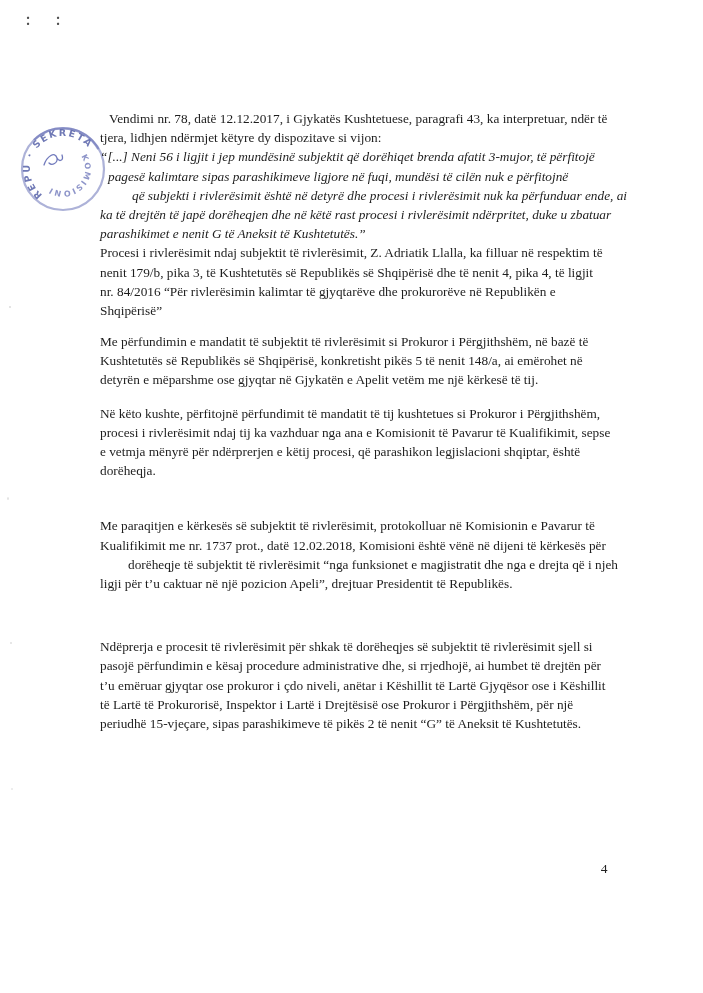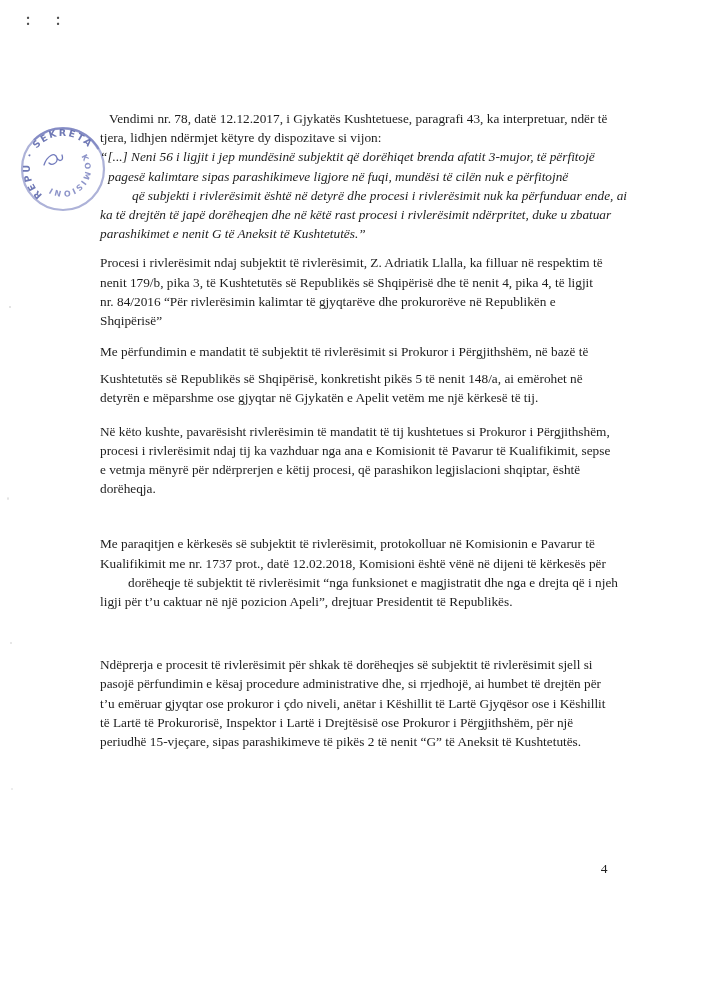--- a/index.html
+++ b/index.html
@@ -25,7 +25,7 @@
     color:#1d1d1d;font-size:13.3px;line-height:19.2px;
   }
   .para{margin:0;padding:0;}
-  .para.gap10{margin-top:10px;}
+  .para.gap10{margin-top:0;}
   .para.gap12{margin-top:12px;}
   .para.gap14{margin-top:14px;}
   .para.gap44{margin-top:44px;}

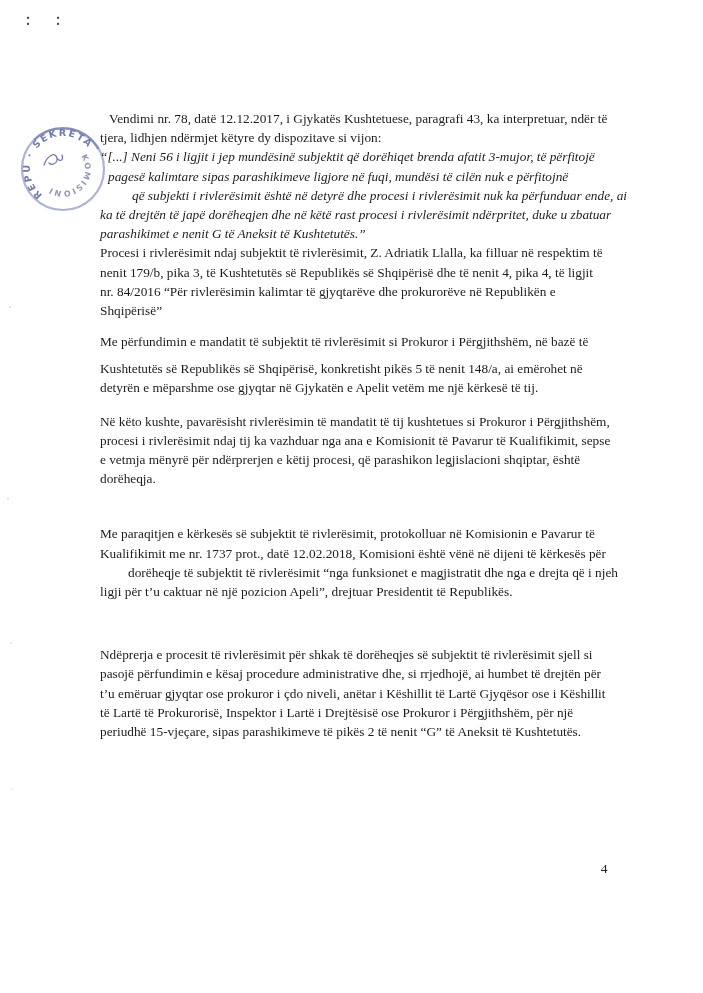--- a/index.html
+++ b/index.html
@@ -89,7 +89,7 @@
 
     <div class="para gap12">
       <div class="line" style="transform: scaleX(1); transform-origin: left center;">Me përfundimin e mandatit të subjektit të rivlerësimit si Prokuror i Përgjithshëm, në bazë të</div>
-      <div class="line" style="transform: scaleX(1); transform-origin: left center; margin-top: 8px;">Kushtetutës së Republikës së Shqipërisë, konkretisht pikës 5 të nenit 148/a, ai emërohet në</div>
+      <div class="line" style="transform: scaleX(1); transform-origin: left center;">Kushtetutës së Republikës së Shqipërisë, konkretisht pikës 5 të nenit 148/a, ai emërohet në</div>
       <div class="line last">detyrën e mëparshme ose gjyqtar në Gjykatën e Apelit vetëm me një kërkesë të tij.</div>
     </div>
 

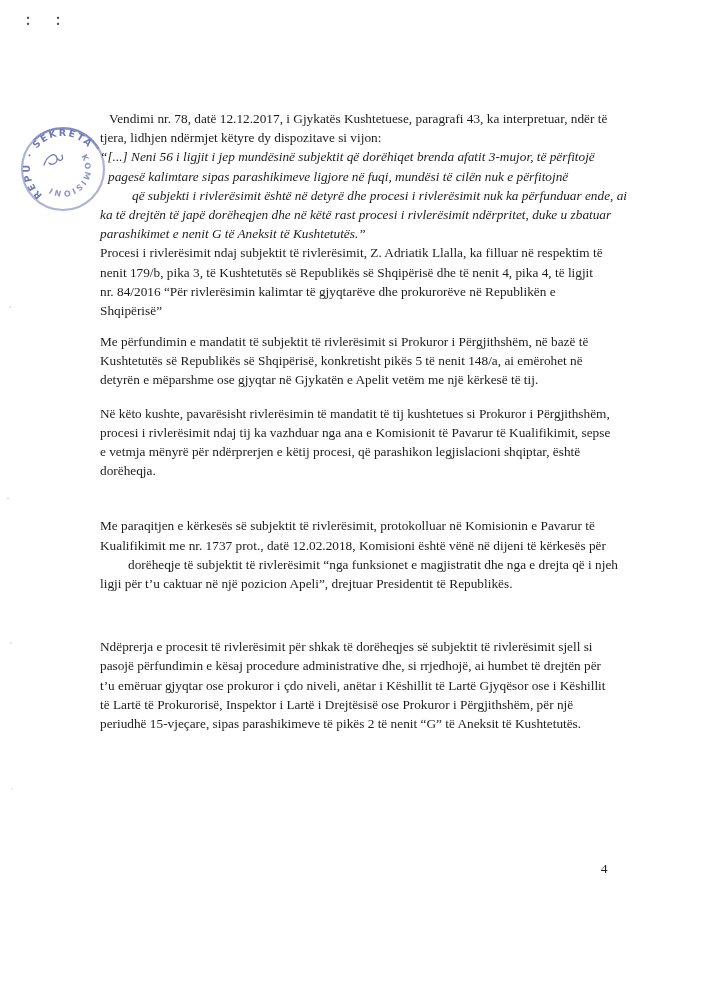--- a/index.html
+++ b/index.html
@@ -94,7 +94,7 @@
     </div>
 
     <div class="para gap14">
-      <div class="line" style="transform: scaleX(1); transform-origin: left center;">Në këto kushte, pavarësisht rivlerësimin të mandatit të tij kushtetues si Prokuror i Përgjithshëm,</div>
+      <div class="line" style="transform: scaleX(1); transform-origin: left center;">Në këto kushte, përfitojnë përfundimit të mandatit të tij kushtetues si Prokuror i Përgjithshëm,</div>
       <div class="line" style="transform: scaleX(1); transform-origin: left center;">procesi i rivlerësimit ndaj tij ka vazhduar nga ana e Komisionit të Pavarur të Kualifikimit, sepse</div>
       <div class="line" style="transform: scaleX(1); transform-origin: left center;">e vetmja mënyrë për ndërprerjen e këtij procesi, që parashikon legjislacioni shqiptar, është</div>
       <div class="line last">dorëheqja.</div>

